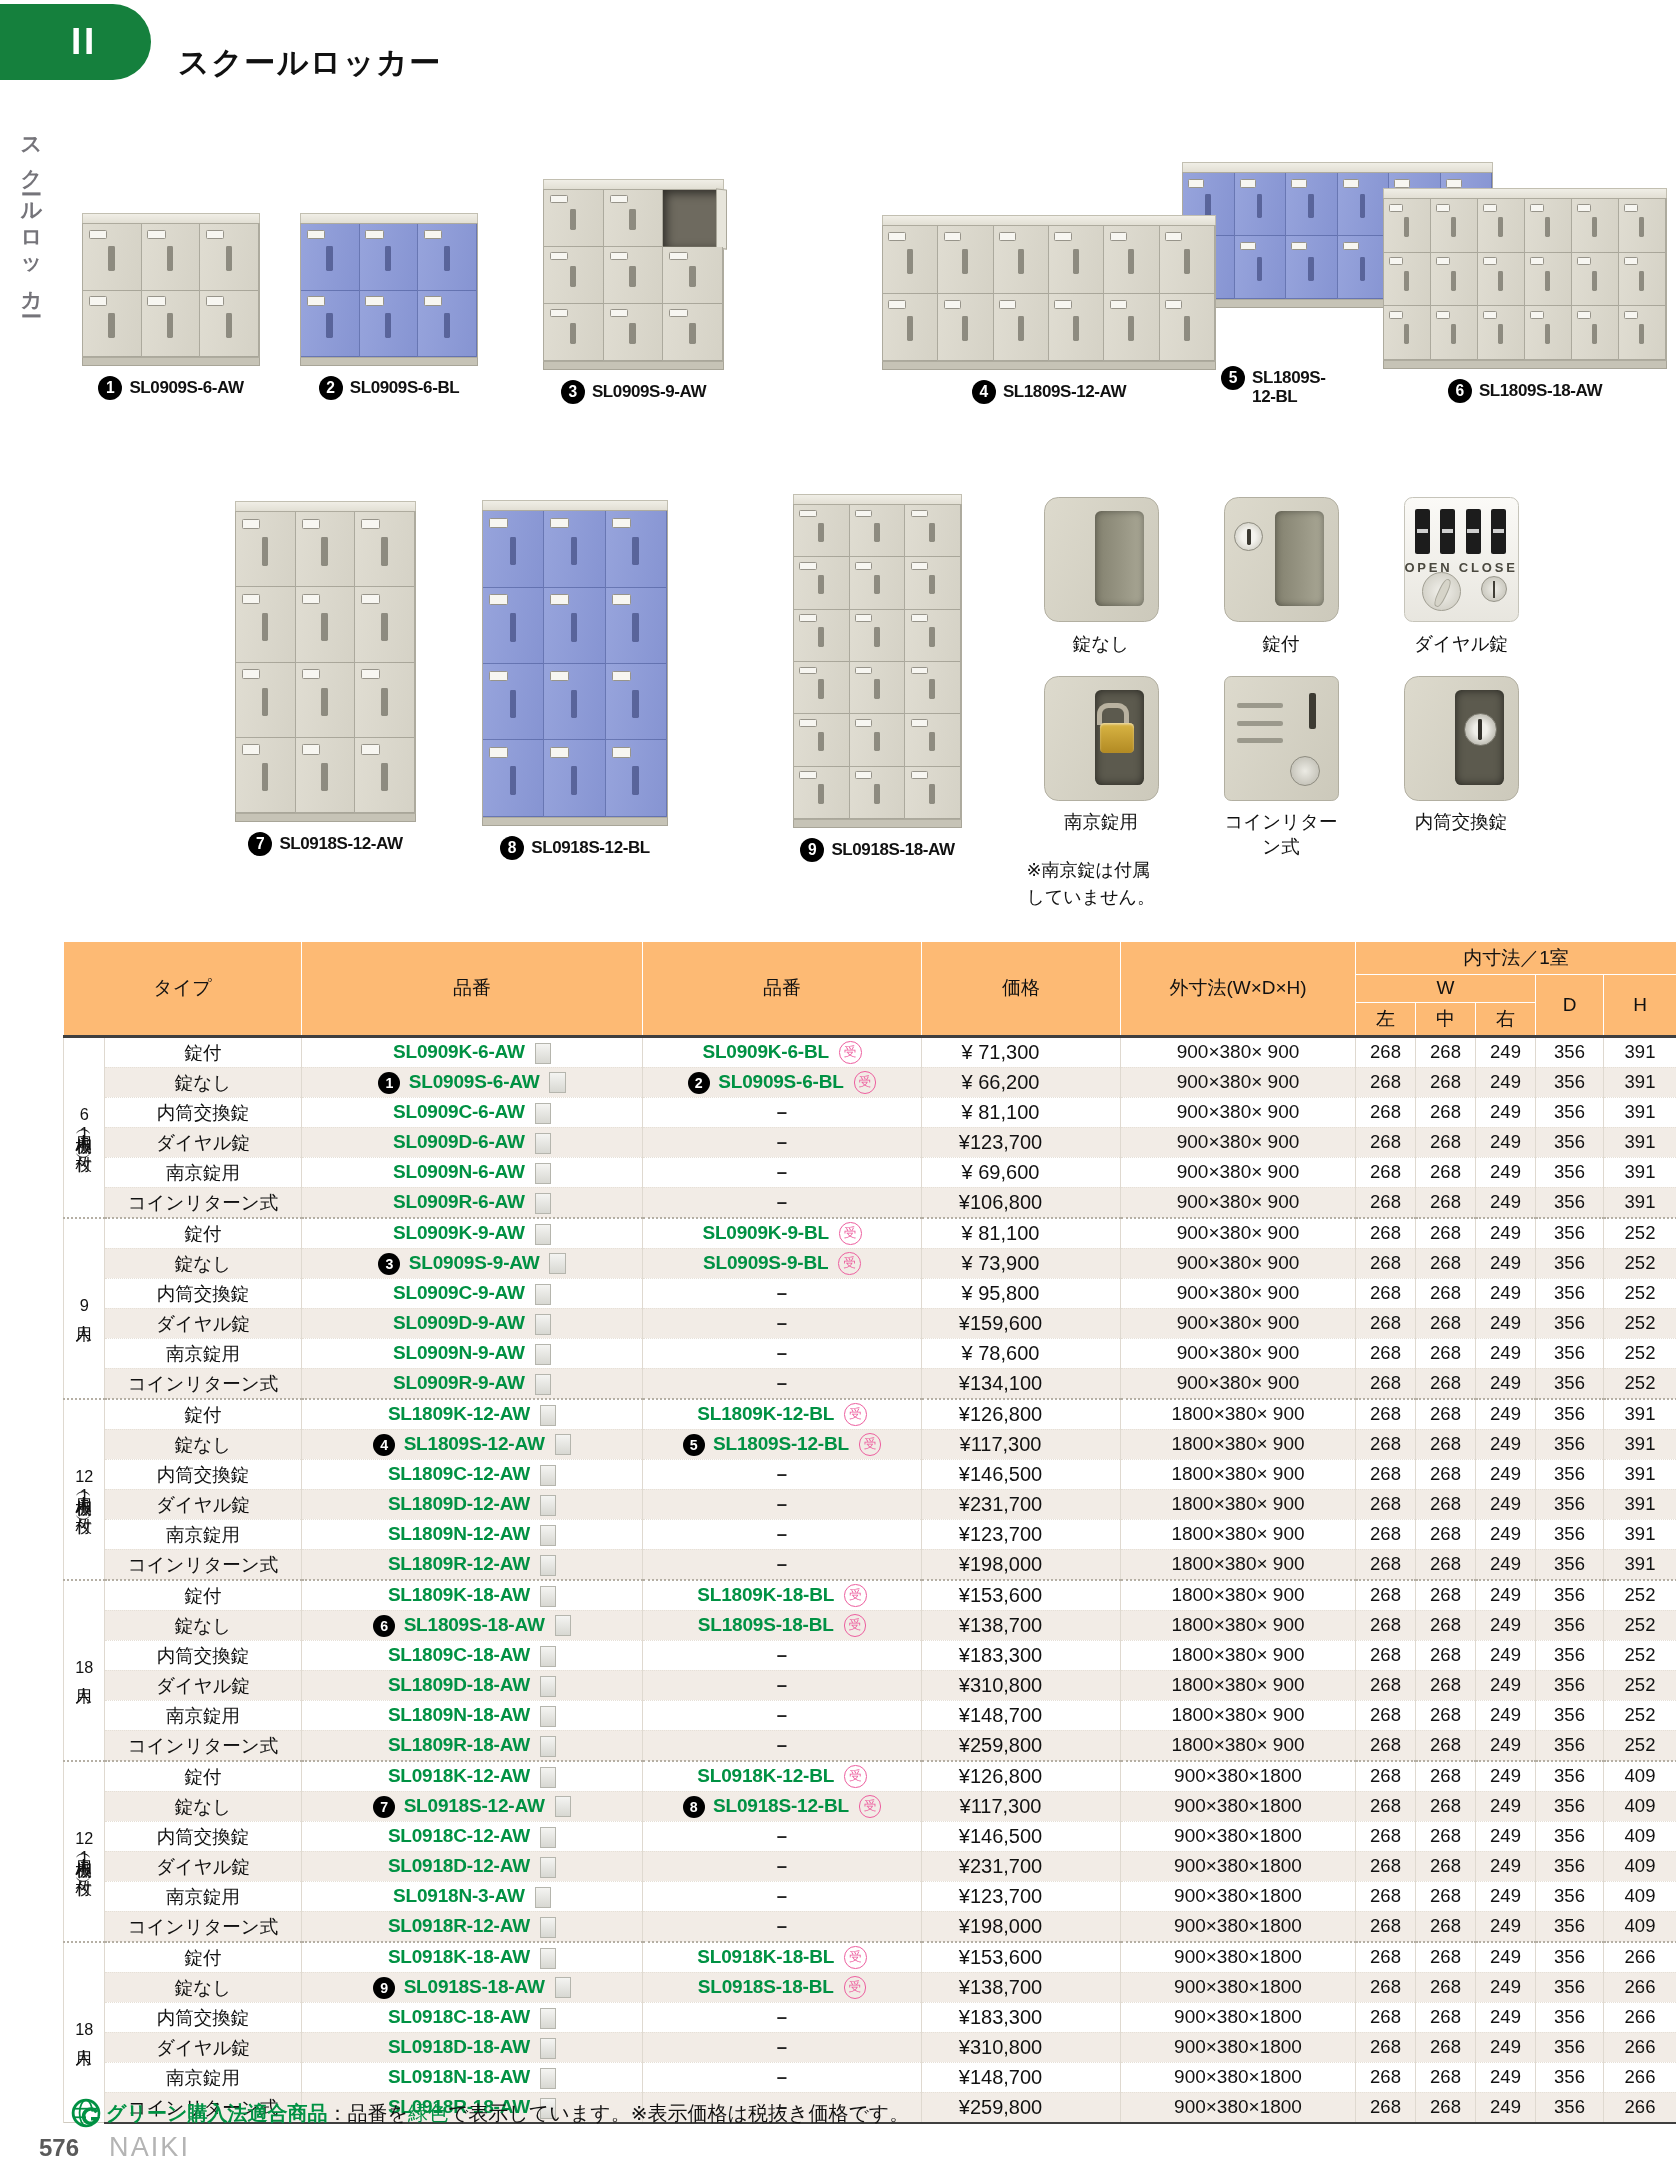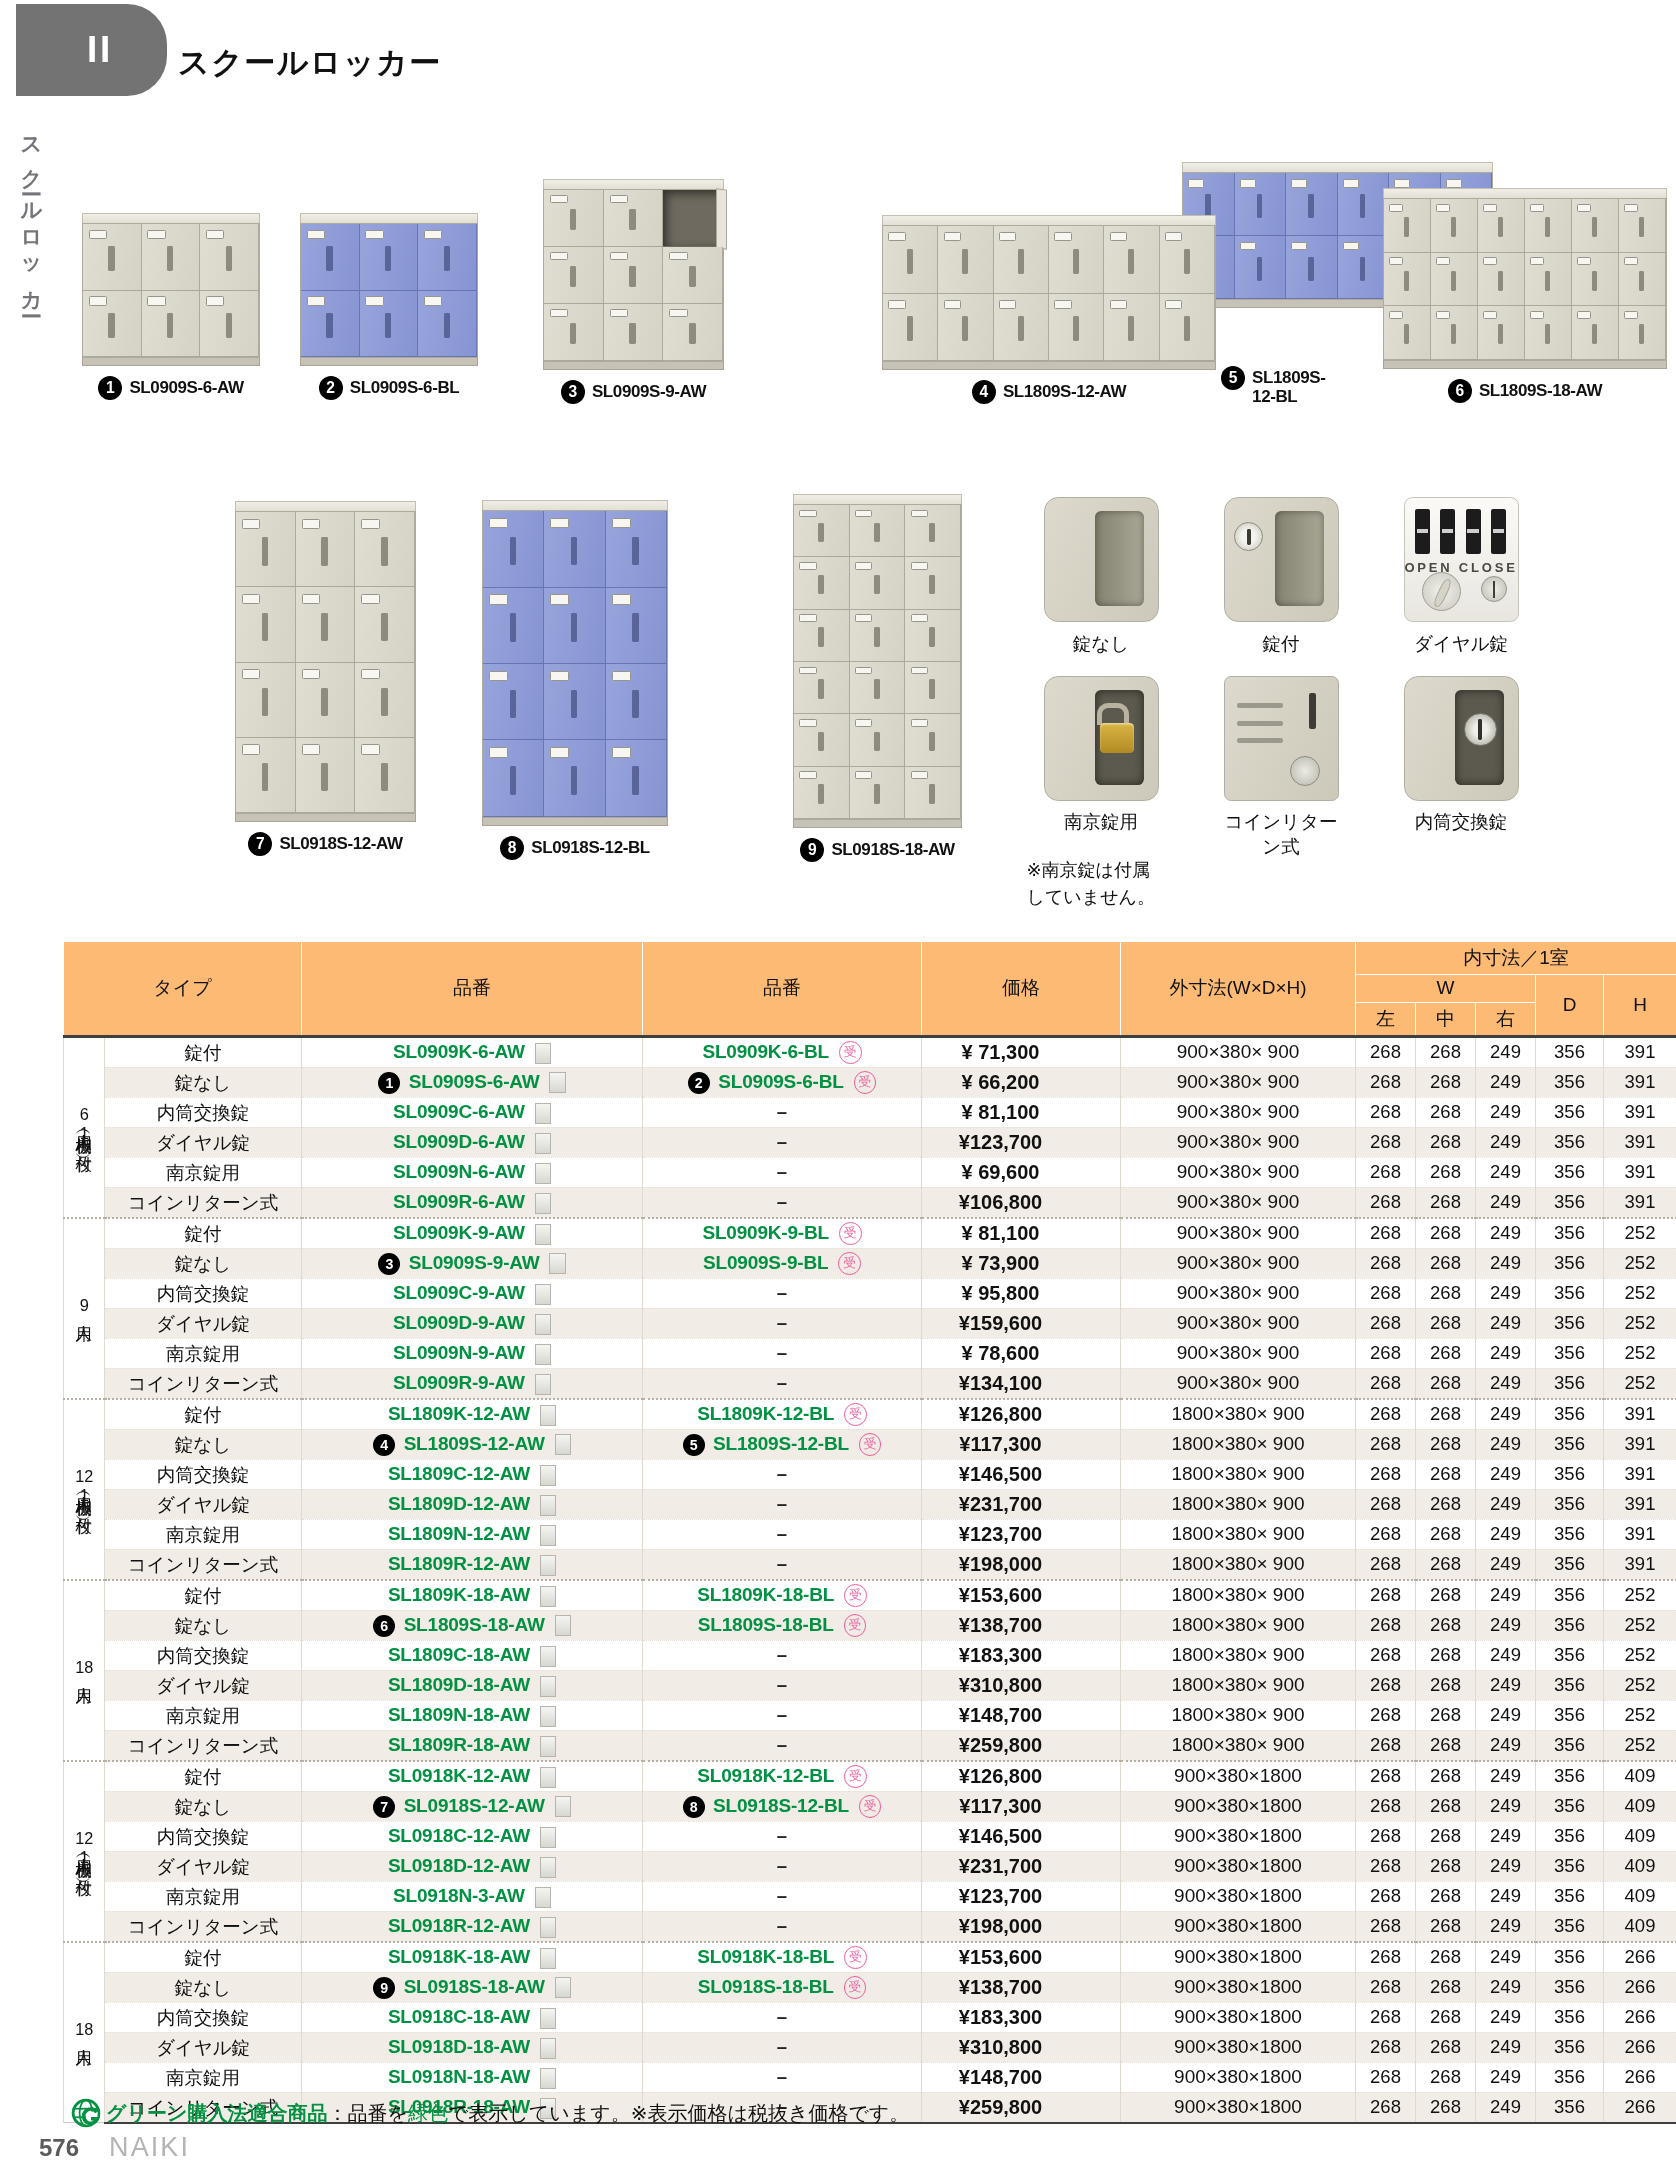--- a/index.html
+++ b/index.html
@@ -7,8 +7,8 @@
        font-family:"Liberation Sans","DejaVu Sans",sans-serif;color:#111;}
 
   
-  .header-badge{position:absolute;left:16px;top:4.3px;width:151px;height:92px;
-    background:#737373;border-radius:0 40px 40px 0;}
+  .header-badge{position:absolute;left:0;top:4.3px;width:151px;height:76px;
+    background:#15803d;border-radius:0 40px 40px 0;}
   .header-badge span{position:absolute;left:84px;top:50%;transform:translate(-50%,-50%);
     color:#fff;font-size:37px;font-weight:bold;letter-spacing:2.8px;}
   .page-title{position:absolute;left:178px;top:21.3px;font-size:31px;font-weight:bold;letter-spacing:1.4px;}

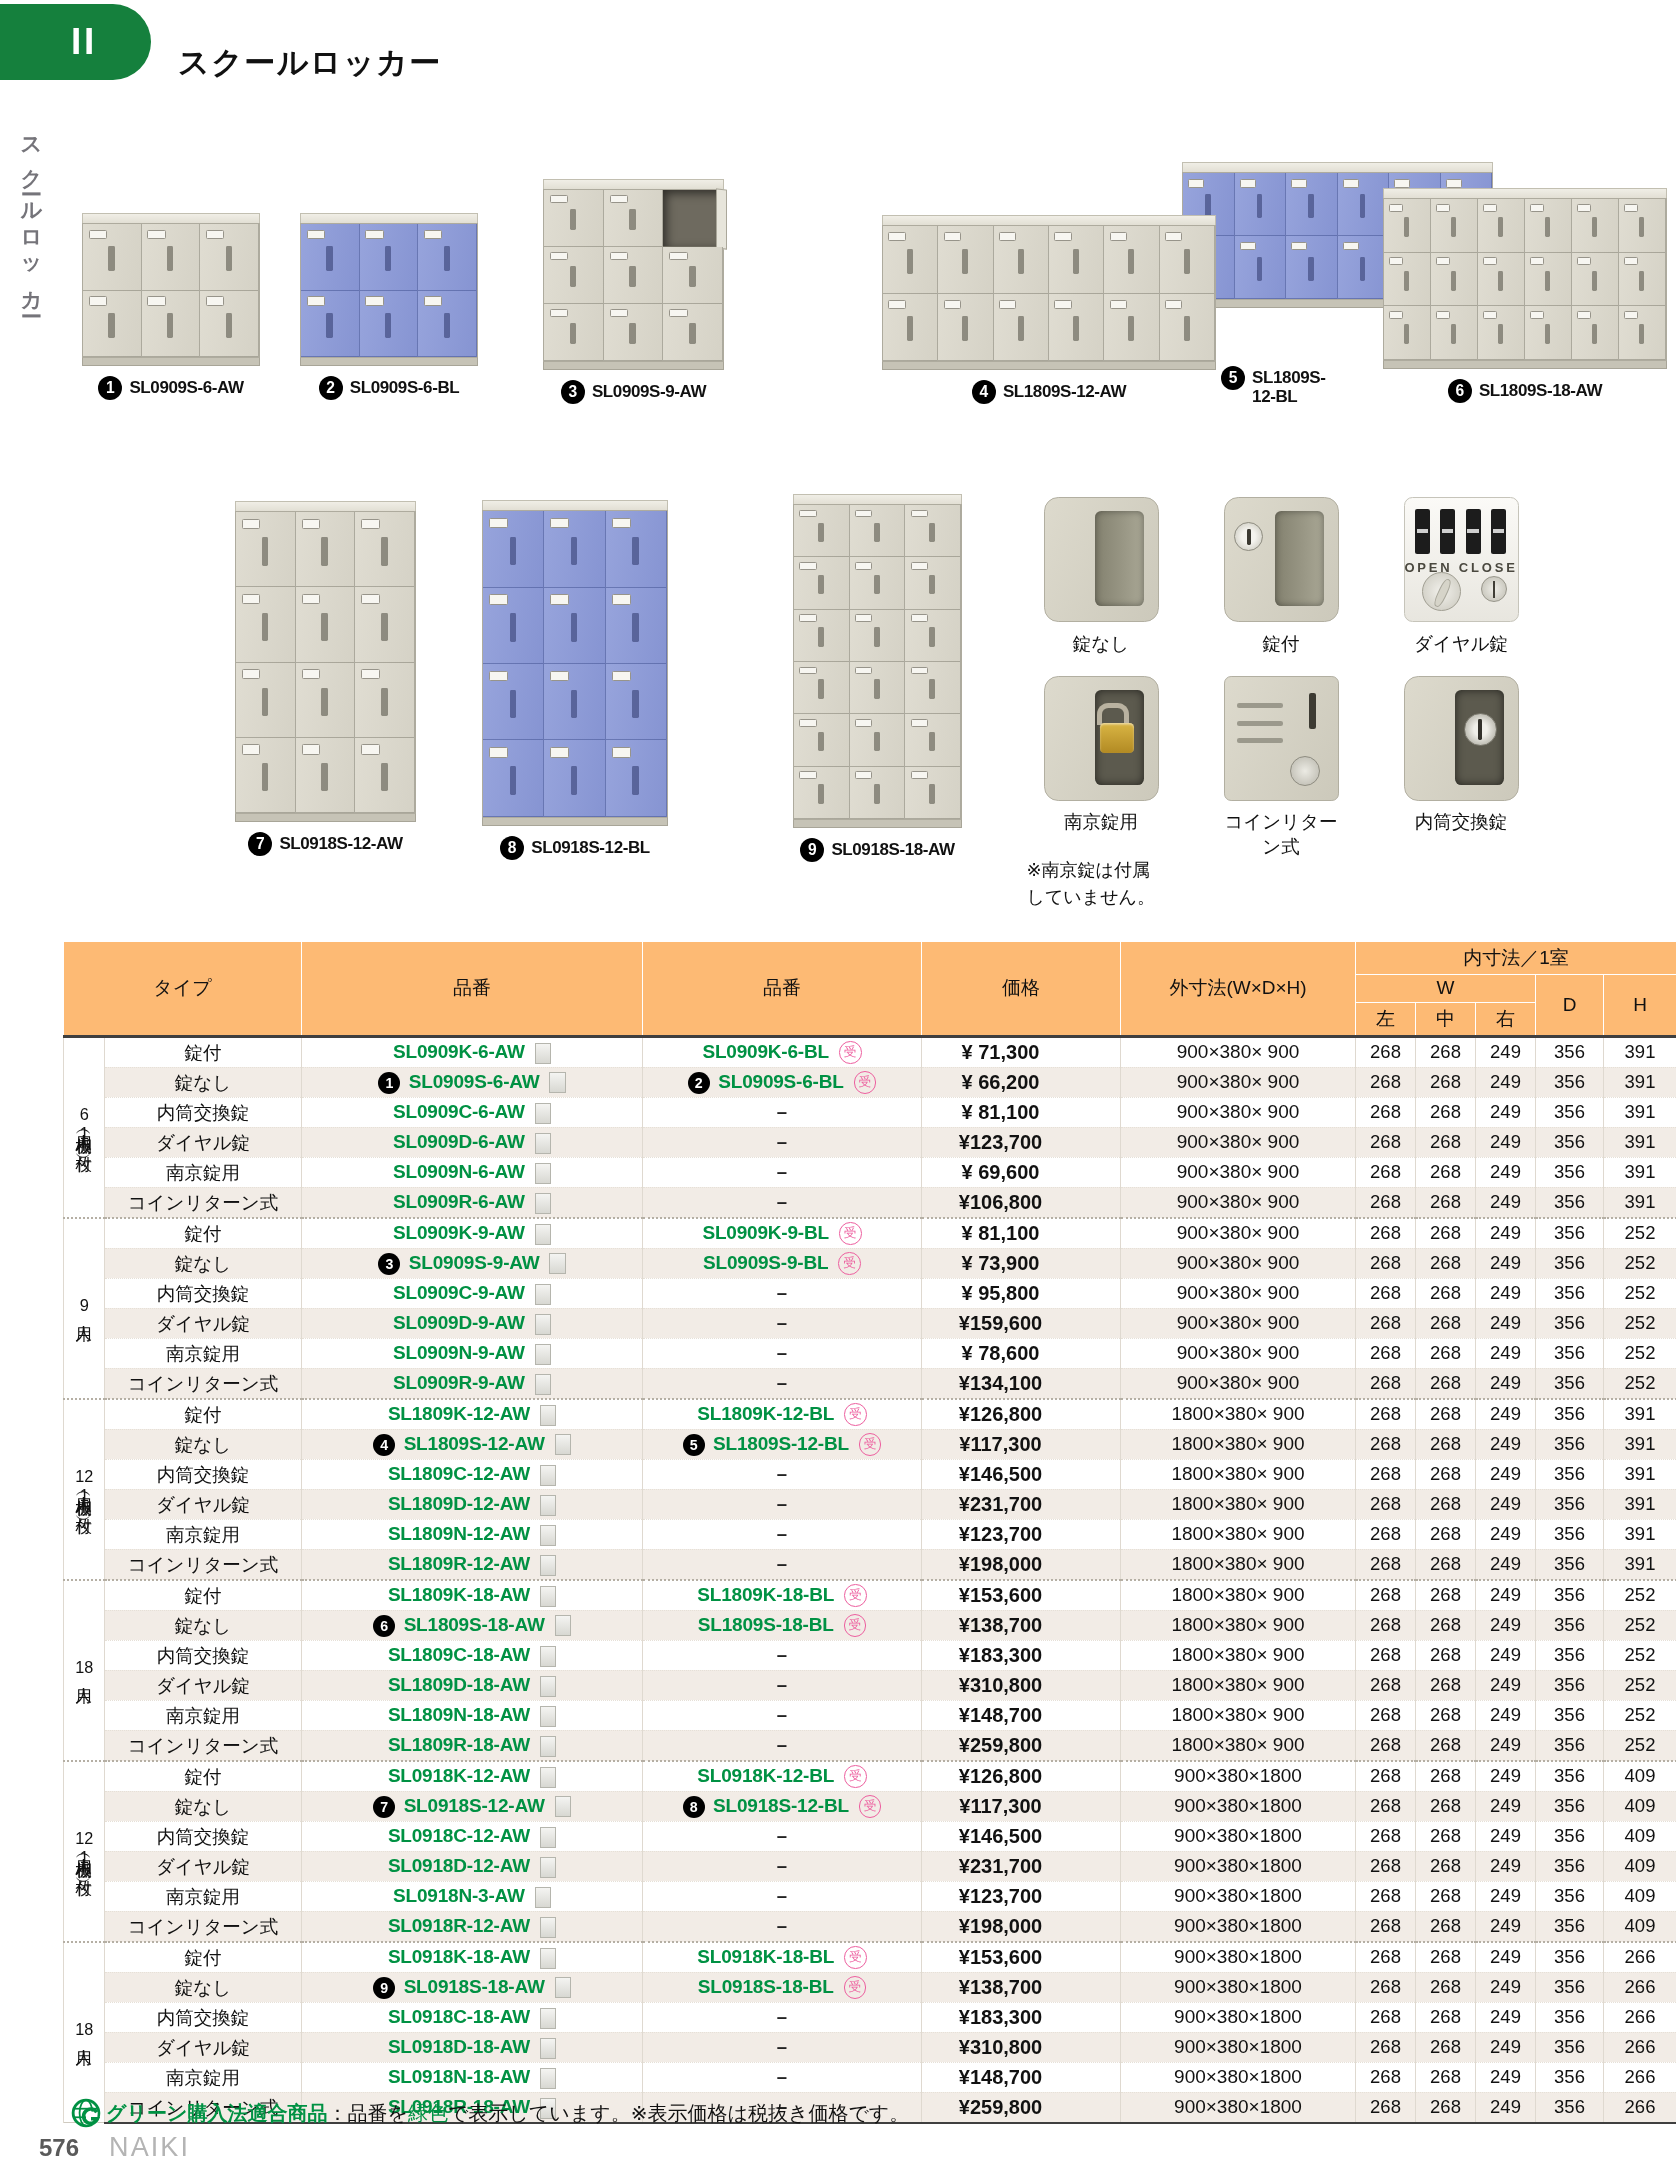--- a/index.html
+++ b/index.html
@@ -120,7 +120,7 @@
     font-size:14.2px;font-weight:bold;align-items:center;justify-content:center;margin-right:8.5px;vertical-align:middle;}
   .order-mark{display:inline-flex;width:20.6px;height:20.6px;border-radius:50%;border:1.4px solid #ed5f9f;
     color:#ed5f9f;font-size:12.8px;align-items:center;justify-content:center;margin-left:10px;vertical-align:middle;}
-  .price-cell{font-weight:bold;text-align:right;padding-right:41px !important;
+  .price-cell{font-weight:normal;text-align:right;padding-right:41px !important;
     font-size:20px !important;white-space:pre;}
   .outer-cell{white-space:pre;font-size:19px !important;}
   .dash{font-weight:bold;color:#222;}

